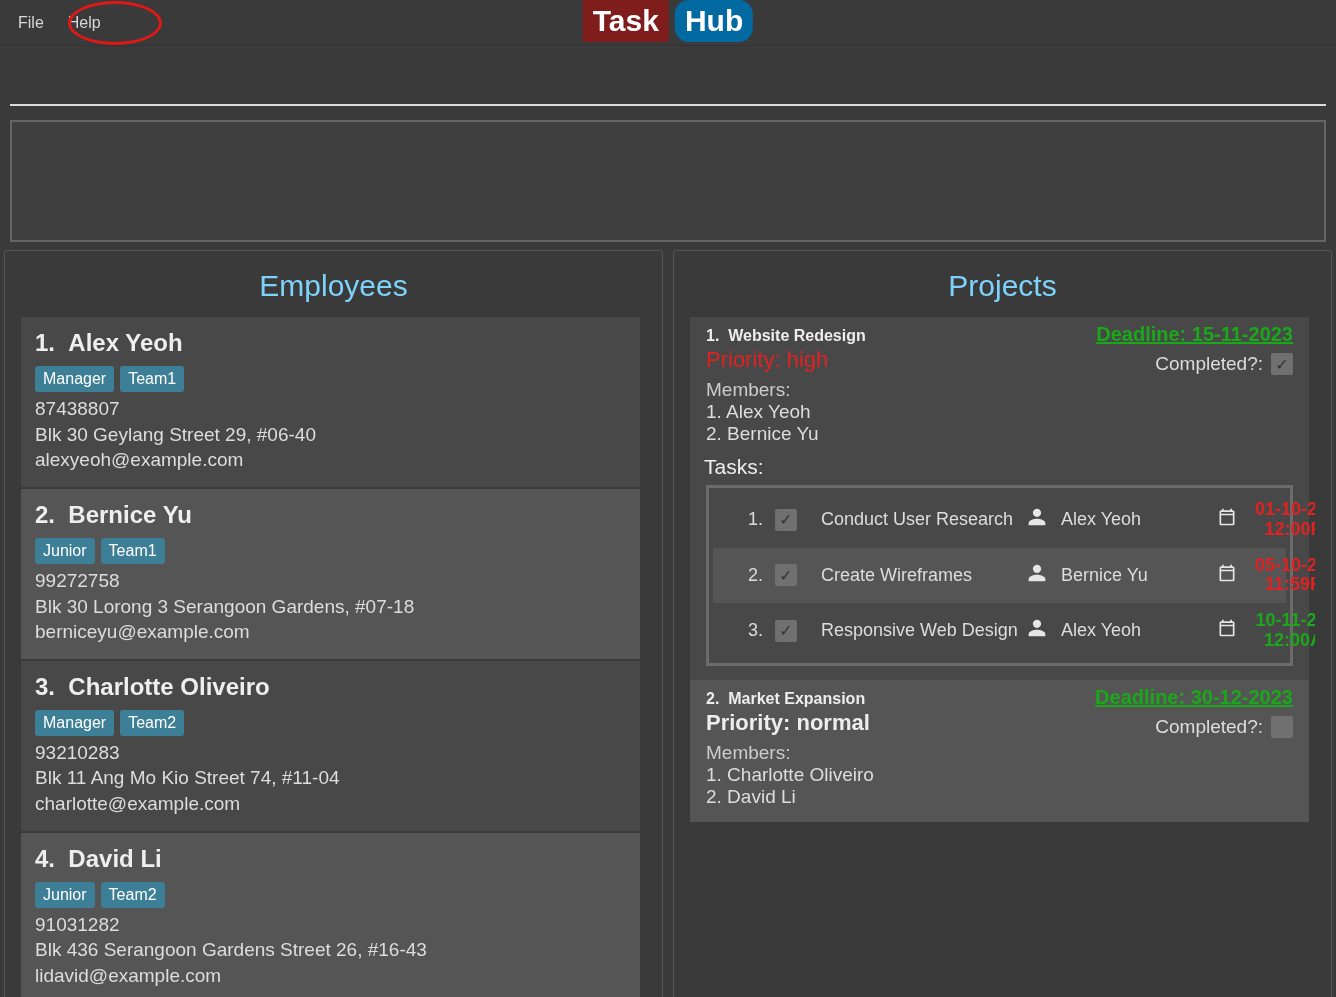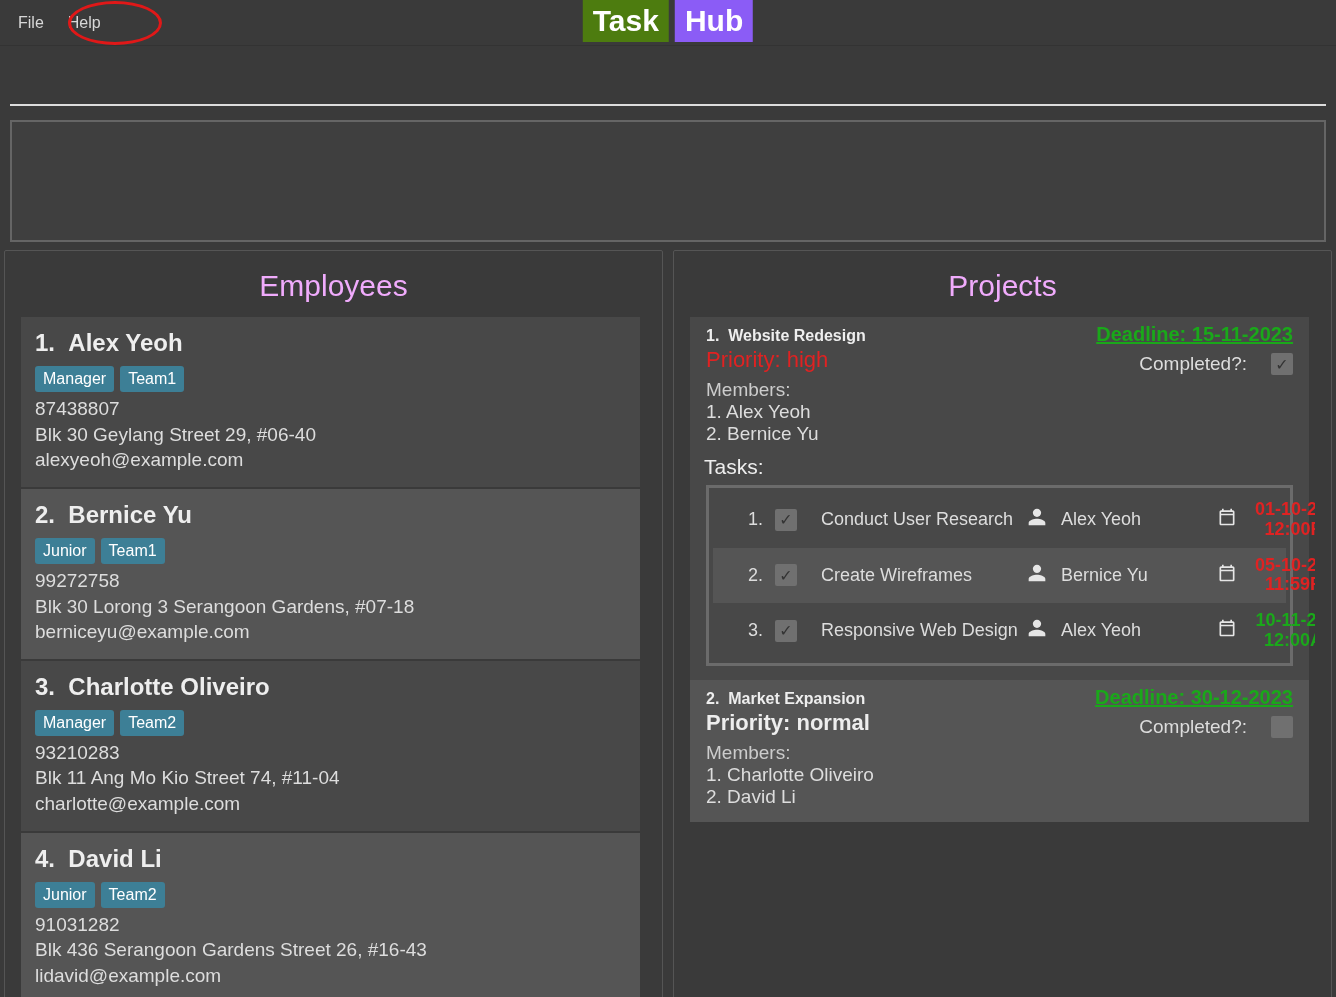--- a/index.html
+++ b/index.html
@@ -45,7 +45,7 @@
       font-weight: bold;
       font-size: 30px;
     }
-    .logo .task { background:#4d7c0f; color:#fff; padding:4px 10px; }
+    .logo .task { background:#7f1d1d; color:#fff; padding:4px 10px; }
     .logo .hub { background:#8b5cf6; color:#fff; padding:4px 10px; margin-left:6px; }
 
     

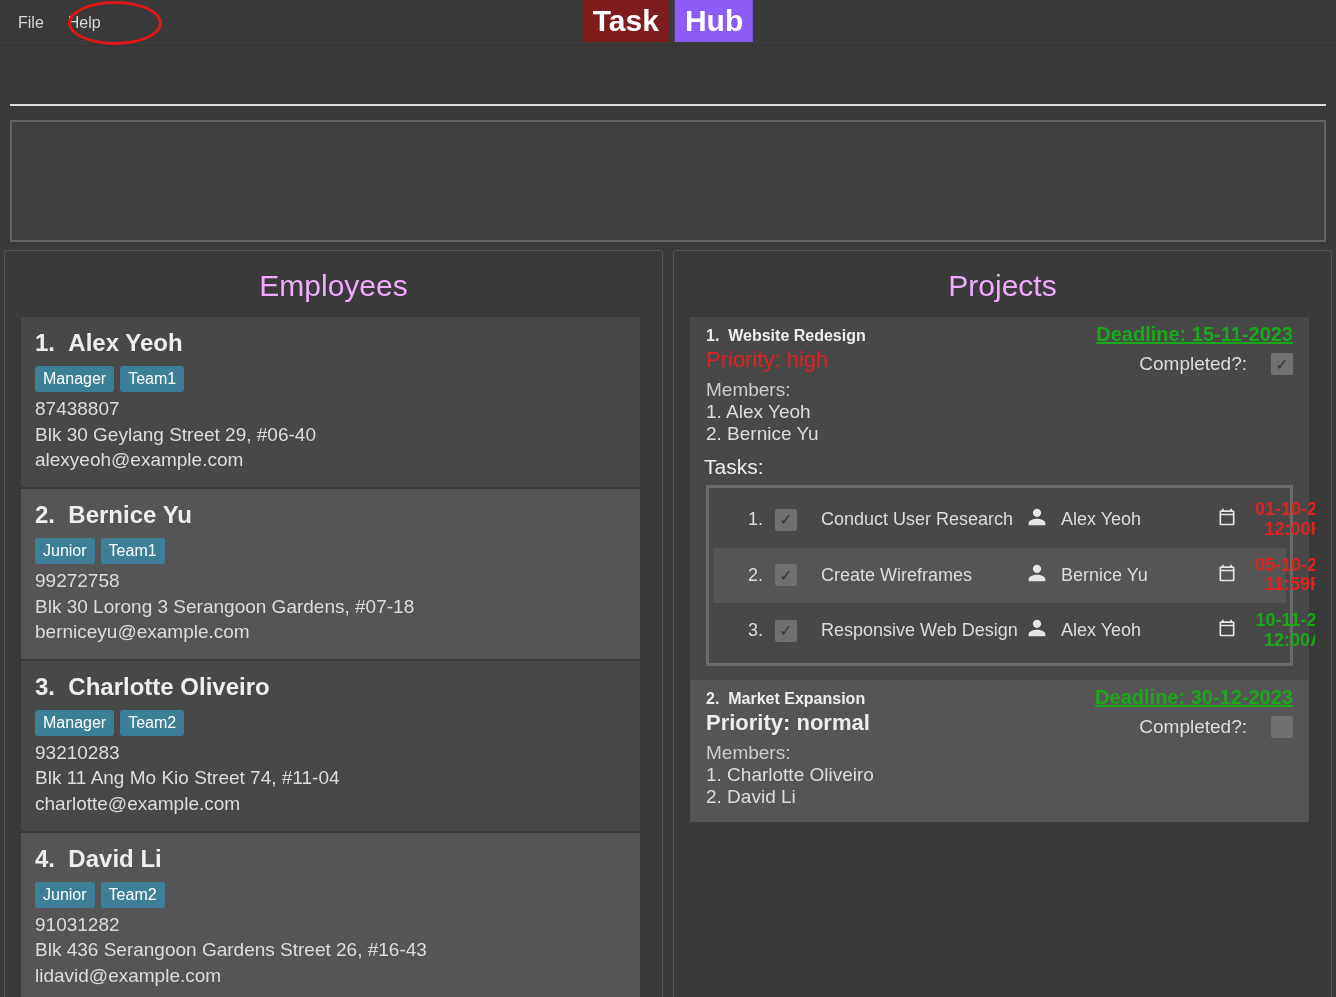--- a/index.html
+++ b/index.html
@@ -46,7 +46,7 @@
       font-size: 30px;
     }
     .logo .task { background:#7f1d1d; color:#fff; padding:4px 10px; }
-    .logo .hub { background:#8b5cf6; color:#fff; padding:4px 10px; margin-left:6px; }
+    .logo .hub { background:#0369a1; color:#fff; padding:4px 10px; margin-left:6px;border-radius:14px; }
 
     
     .spacer-band { height: 60px; border-bottom: 2px solid #ddd; margin: 0 10px; }

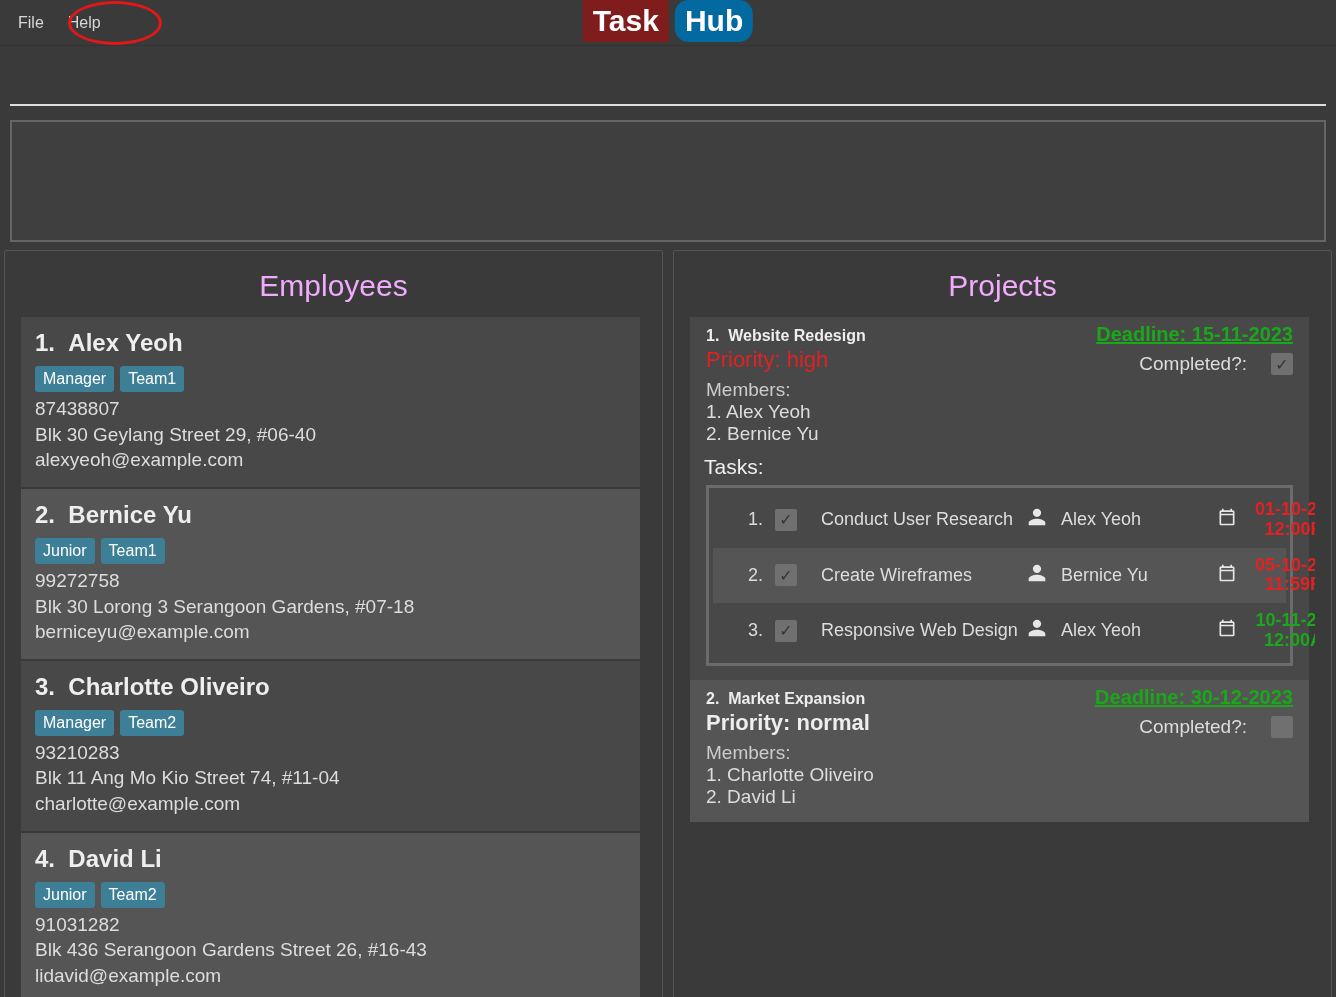--- a/index.html
+++ b/index.html
@@ -76,7 +76,7 @@
       text-align: center;
       font-size: 30px;
       font-weight: 300;
-      color: #f0abfc;
+      color: #7dd3fc;
       padding: 18px 0 14px 0;
     }
     .list-wrap { position: relative; flex: 1; overflow: hidden; }

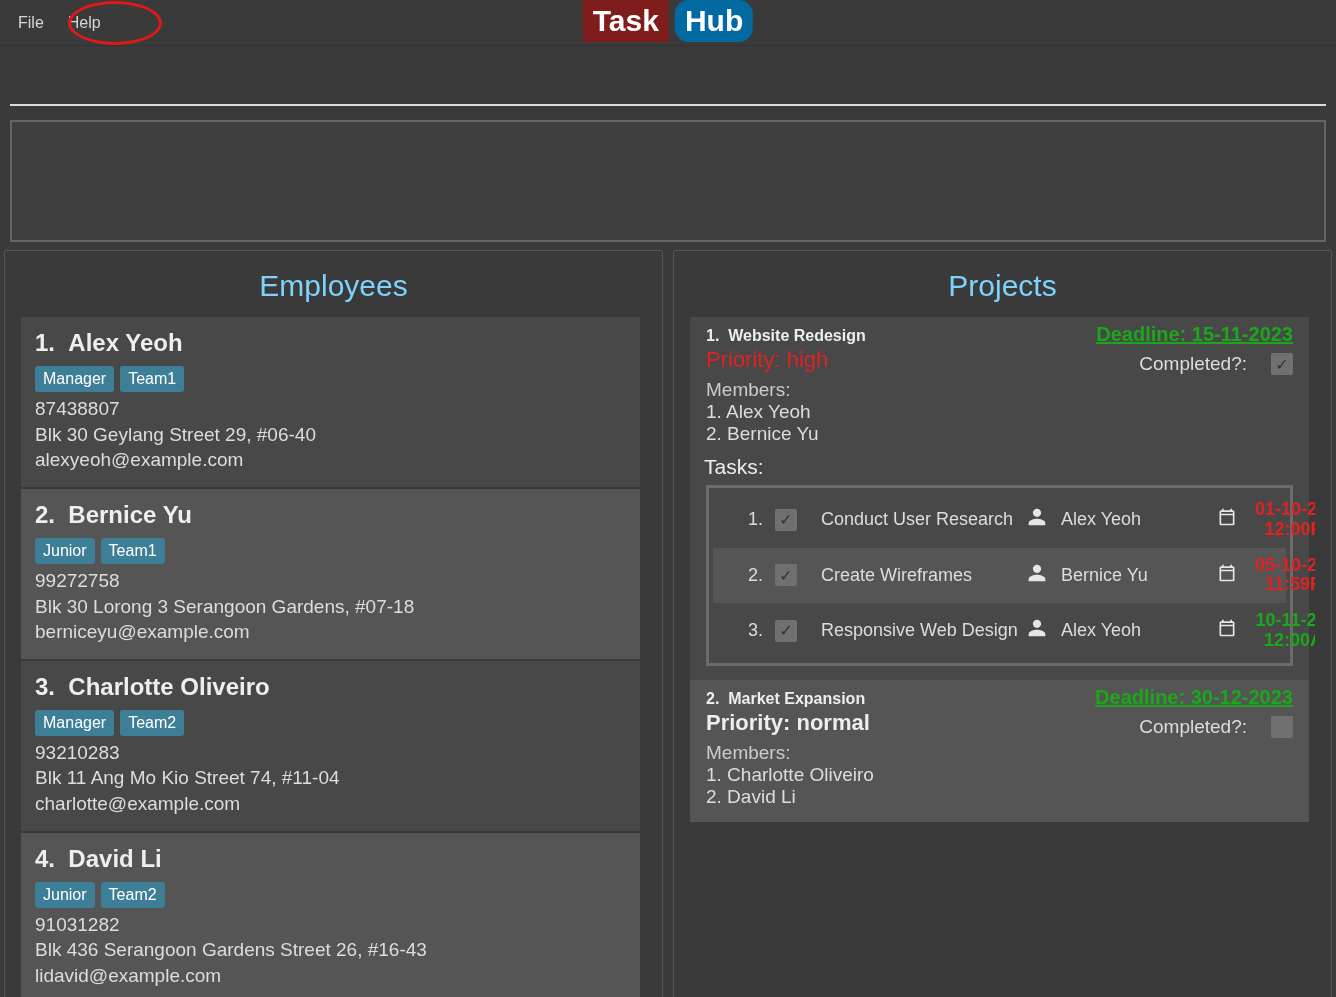--- a/index.html
+++ b/index.html
@@ -115,7 +115,7 @@
     .priority-high { color:#e02222; font-weight:400; font-size:22px; }
     .priority-normal { color:#eee; font-weight:600; font-size:22px; }
     .proj-deadline { color:#1aa81a; font-weight:600; position:absolute; top:6px; right:16px; font-size:20px;text-decoration:underline;}
-    .proj-completed { position:absolute; top:36px; right:16px; font-size:19px; color:#ddd; display:flex; align-items:center; gap:24px;}
+    .proj-completed { position:absolute; top:36px; right:16px; font-size:19px; color:#ddd; display:flex; align-items:center; gap:8px;}
     .chk {
       width:22px; height:22px; background:#707070; display:inline-flex; align-items:center; justify-content:center;
       color:#333; font-size:16px; border-radius:2px;

